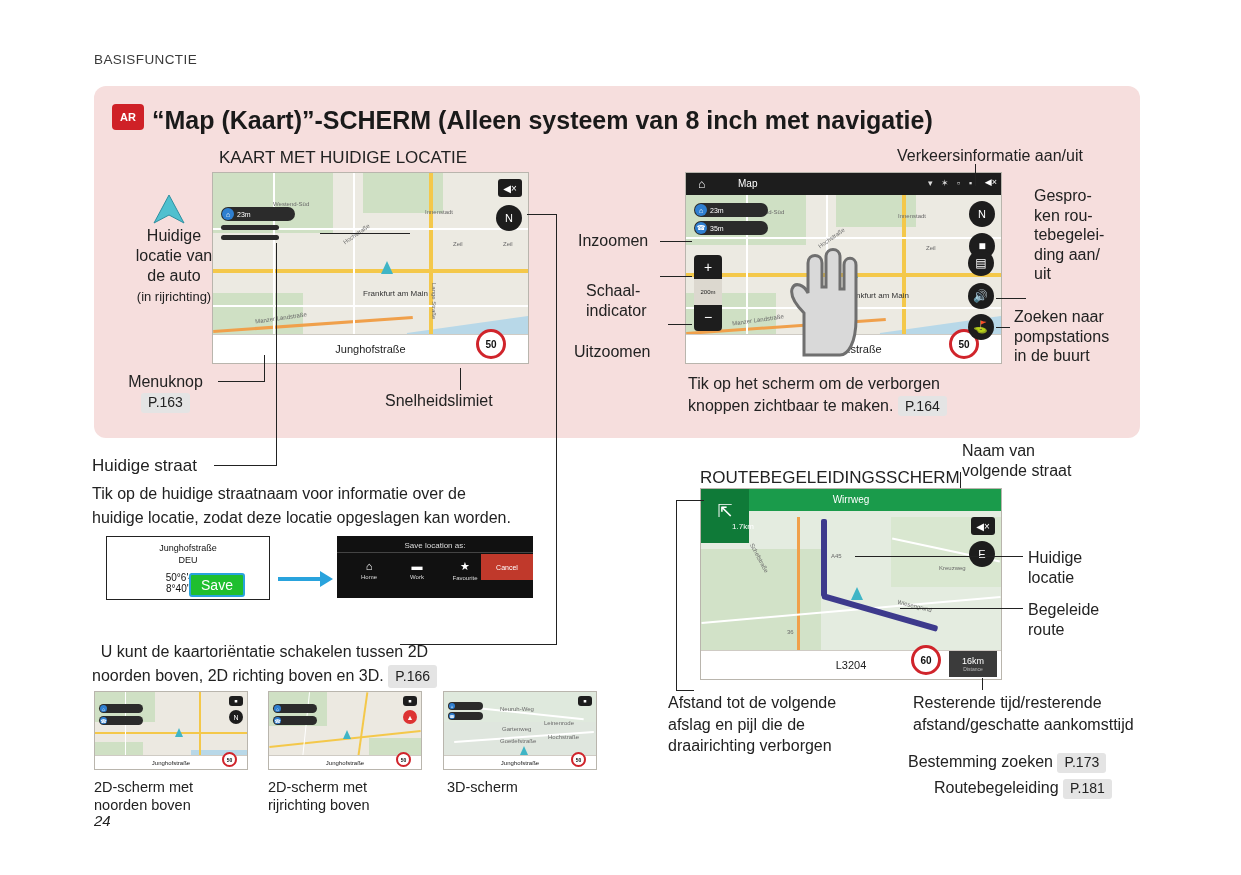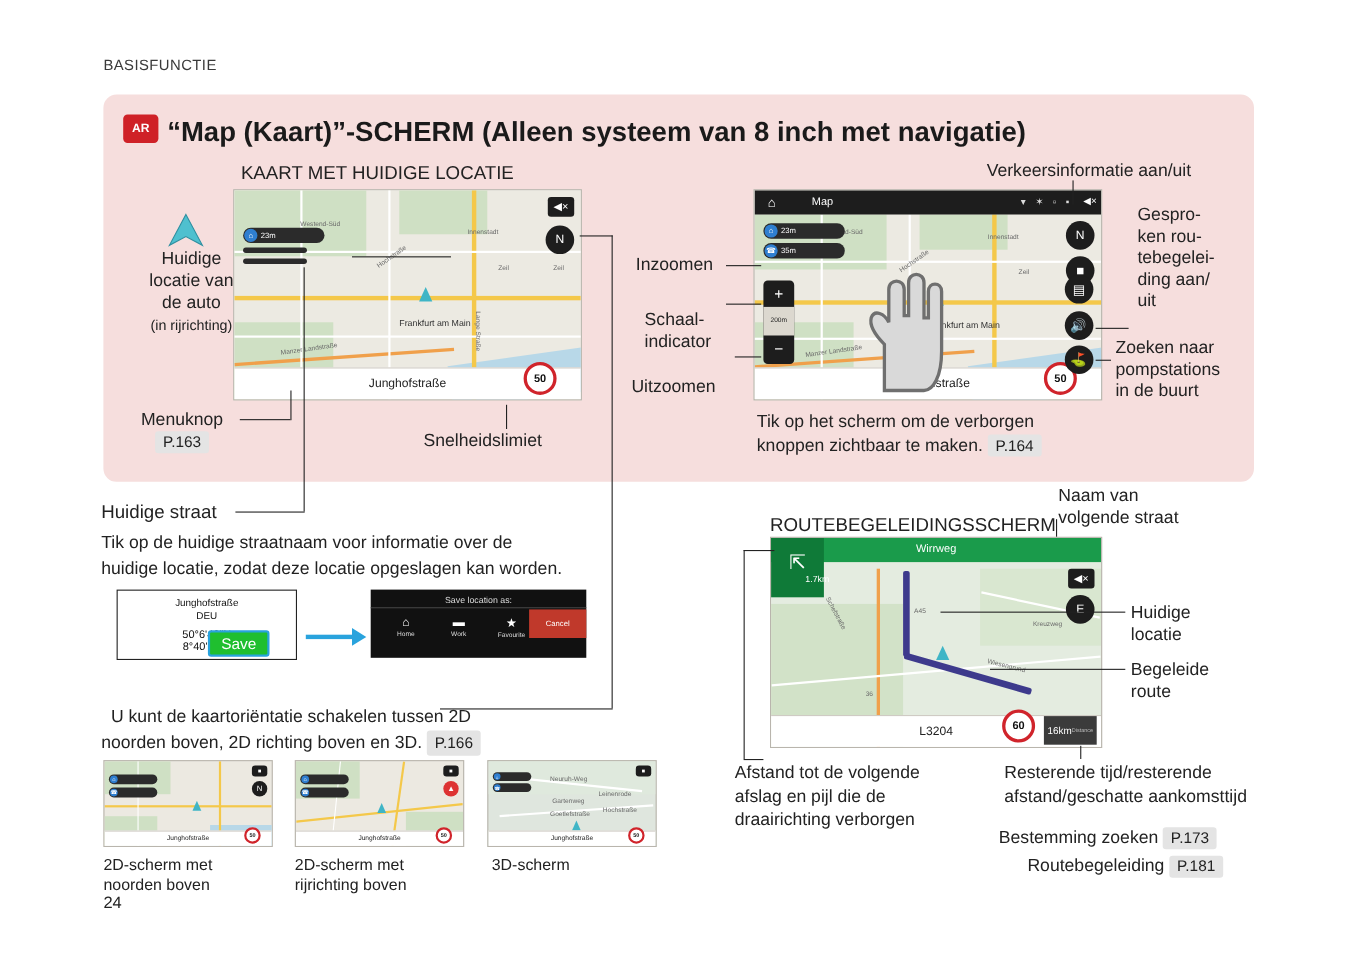--- a/index.html
+++ b/index.html
@@ -121,7 +121,7 @@
   
   .greenbar{position:absolute;background:#1a9b4b;color:#fff;}
   .turnbox{position:absolute;background:#0f7a38;color:#fff;display:flex;flex-direction:column;align-items:center;justify-content:center;}
-  .eta{position:absolute;background:#3b3b3b;color:#fff;font-size:8px;display:flex;align-items:center;justify-content:center;}
+  .eta{position:absolute;background:#3b3b3b;color:#fff;font-size:8px;display:flex;flex-direction:column;align-items:center;justify-content:center;}
   .routeline{position:absolute;background:#3d3a8c;border-radius:2px;}
 
   .pagenum{position:absolute;left:94px;top:812px;font-size:15px;color:#222;}

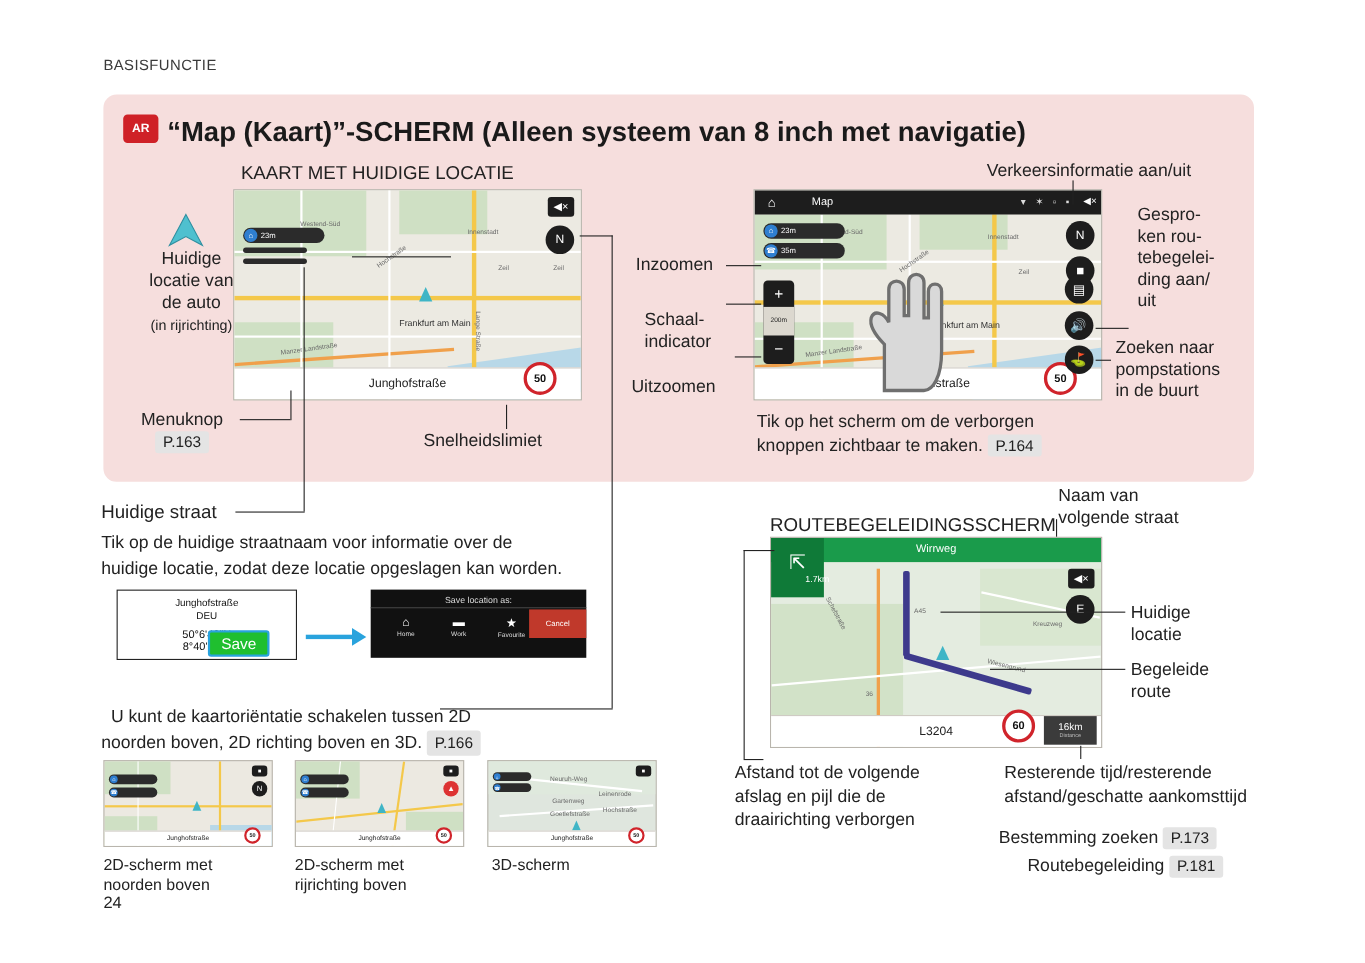--- a/index.html
+++ b/index.html
@@ -124,7 +124,7 @@
   .eta{position:absolute;background:#3b3b3b;color:#fff;font-size:8px;display:flex;flex-direction:column;align-items:center;justify-content:center;}
   .routeline{position:absolute;background:#3d3a8c;border-radius:2px;}
 
-  .pagenum{position:absolute;left:94px;top:812px;font-size:15px;color:#222;}
+  .pagenum{position:absolute;left:94px;top:812px;font-size:15px;color:#222;font-style:italic;}
 
   
   .hand{position:absolute;}

